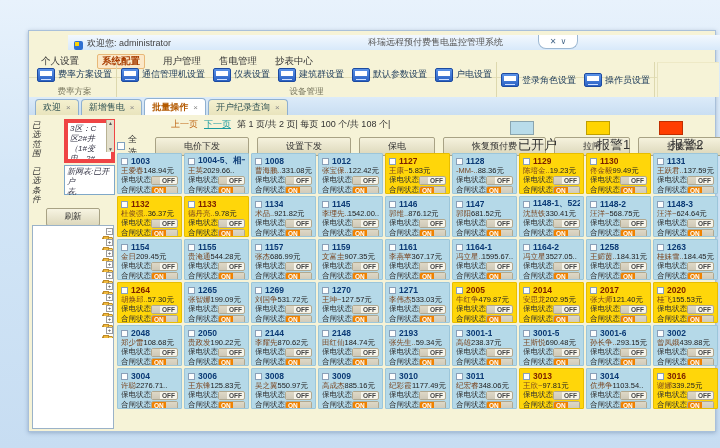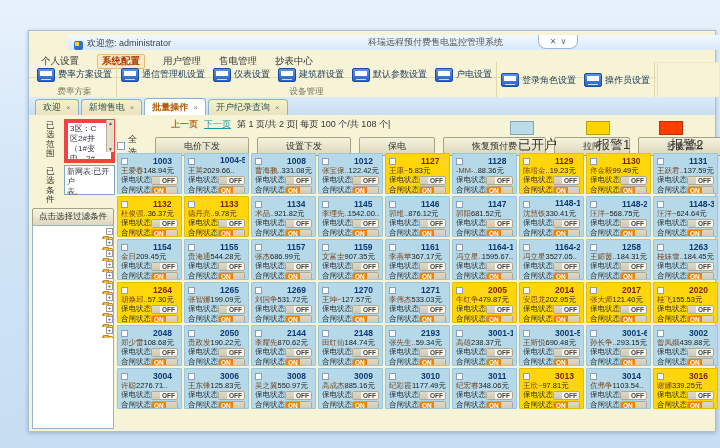--- a/index.html
+++ b/index.html
@@ -38,7 +38,7 @@
   .content{position:absolute;left:0;top:84px;width:100%;bottom:0;background:#f6f3d7;}
   
   .sidebar{position:absolute;left:2px;top:2px;width:84px;bottom:2px;box-sizing:border-box;font-size:8.5px;}
-  .siderow{display:flex;gap:2px;margin:2px 0 0 15px;}
+  .siderow{display:flex;gap:16px;margin:2px 0 0 1px;font-style:italic;}
   .sidelabel{width:16px;color:#333;font-size:8.5px;line-height:1.1;flex:none;padding-top:2px;}
   .listbox{flex:1;background:#fff;border:4px solid #ef4444;height:34px;position:relative;overflow:hidden;font-size:8px;color:#334;line-height:1.25;padding:1px 8px 1px 2px;white-space:pre-line;}
   .sbar{position:absolute;right:0;top:0;bottom:0;width:7px;background:#e4e0cc;border-left:1px solid #b8b294;display:flex;flex-direction:column;justify-content:space-between;align-items:center;font-size:5px;color:#555;}

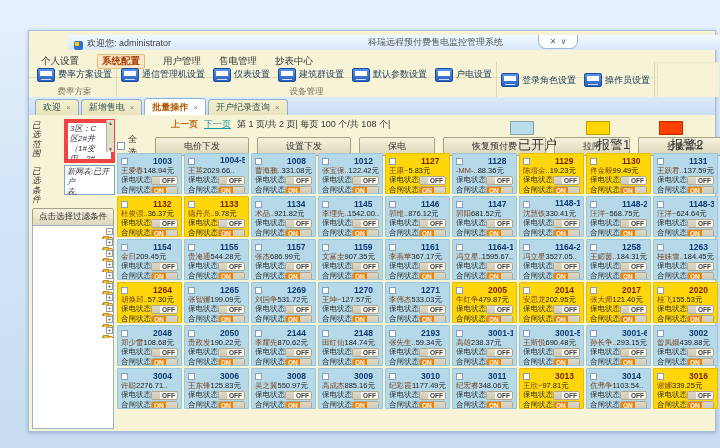--- a/index.html
+++ b/index.html
@@ -53,7 +53,7 @@
   
   .main{position:absolute;left:86px;top:0;right:0;bottom:0;}
   .pagebar{position:absolute;left:56px;top:3px;display:flex;gap:6px;align-items:center;font-size:9px;white-space:nowrap;}
-  .linkprev{color:#c06a1a;font-weight:bold;}
+  .linkprev{color:#c06a1a;}
   .linknext{color:#1a9aa0;text-decoration:underline;}
   .pageinfo{color:#333;}
   .actionbar{position:absolute;left:2px;top:18px;display:flex;gap:8px;align-items:center;}

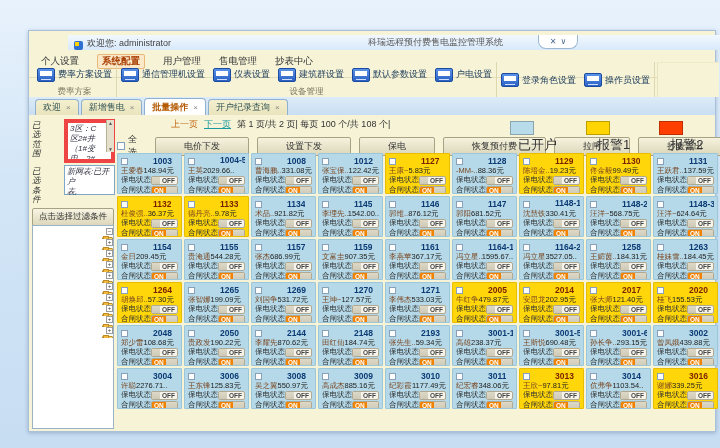--- a/index.html
+++ b/index.html
@@ -71,7 +71,7 @@
   .card.alarm{background:#ffd60a;border:1px solid #e8bd00;}
   .chead{display:flex;align-items:center;gap:3px;height:10px;}
   .cb2{width:7px;height:7px;background:#fdfdfd;border:1px solid #8aa0b8;flex:none;box-sizing:border-box;}
-  .room{font-size:8.5px;font-weight:bold;white-space:nowrap;overflow:hidden;margin-left:22px;}
+  .room{font-size:8.5px;font-weight:bold;white-space:nowrap;overflow:hidden;}
   .open .room{color:#0b3a75;}
   .alarm .room{color:#7a1f00;}
   .crow{display:flex;justify-content:flex-start;align-items:center;height:9px;overflow:hidden;}

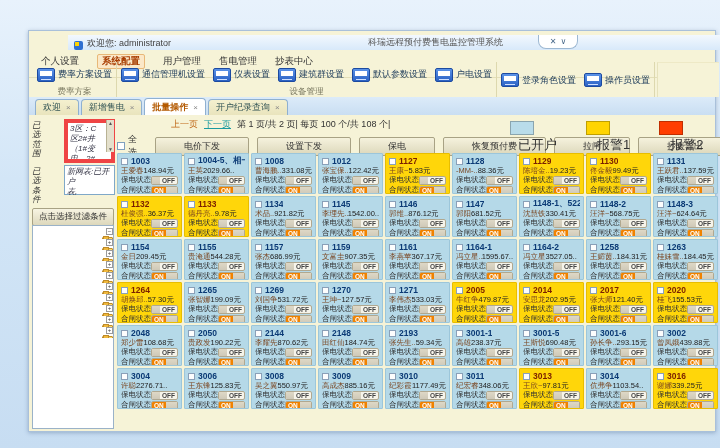--- a/index.html
+++ b/index.html
@@ -219,7 +219,6 @@
           <div class="condbox">新网表:已开户
 表,</div>
         </div>
-        <span class="sidebtn" style="width:72px;">点击选择过滤条件</span>
         <span class="sidebtn" style="width:44px;">刷新</span>
         <div class="treebox">
           <div class="tnode">

